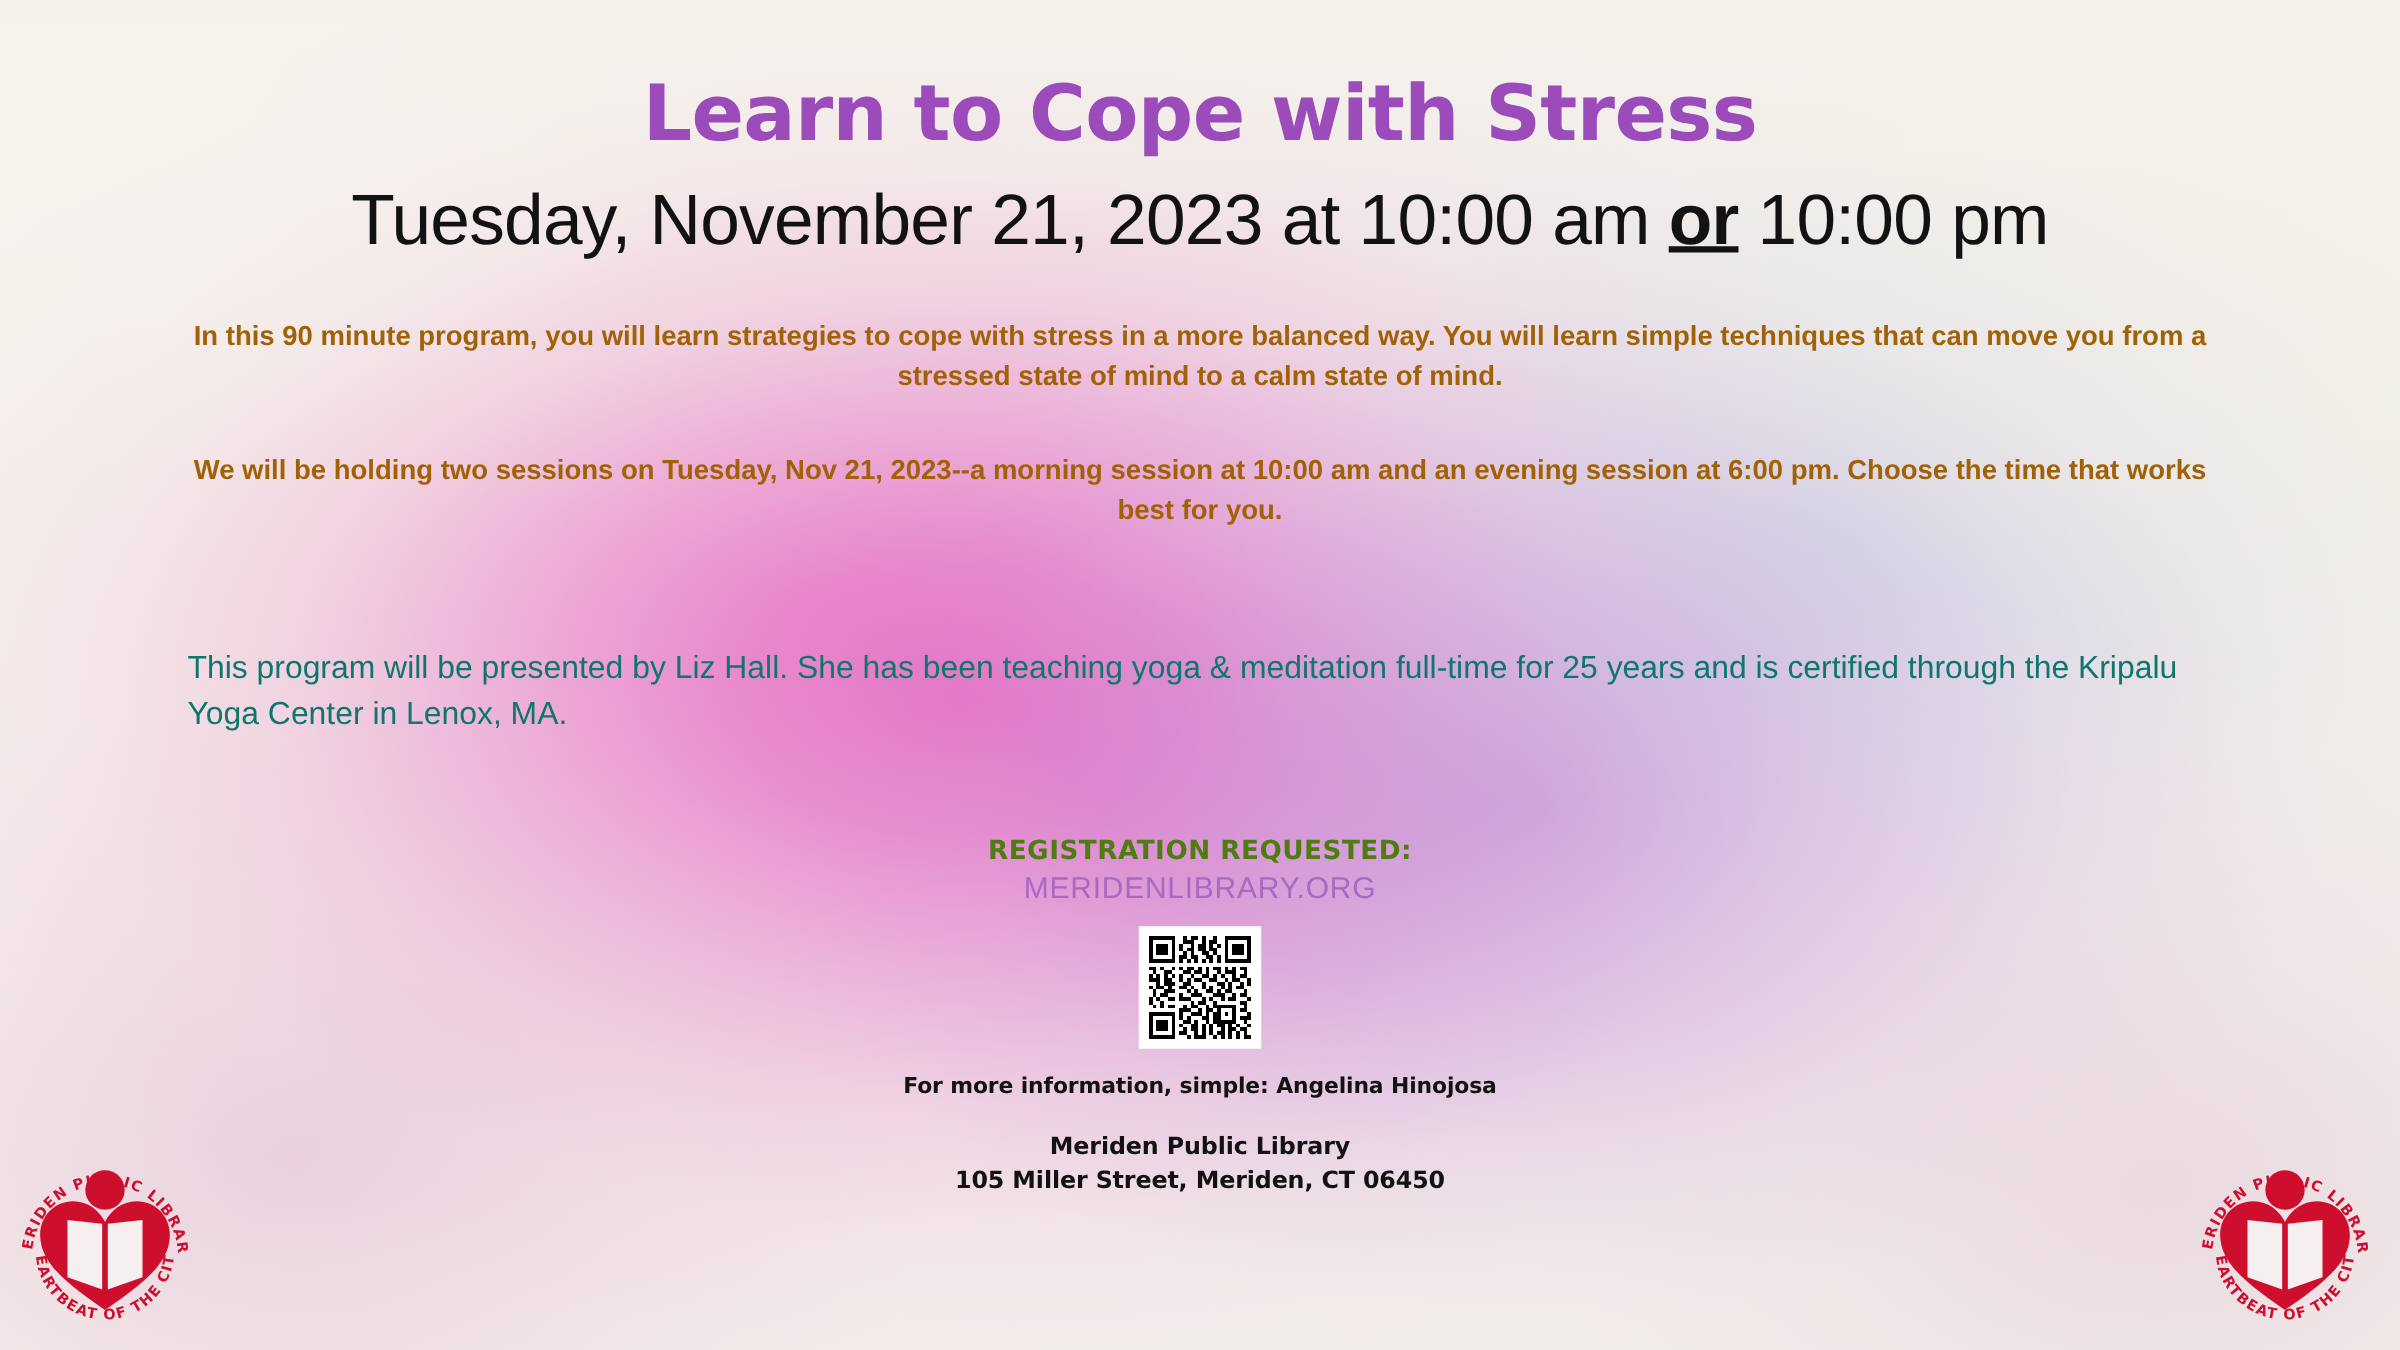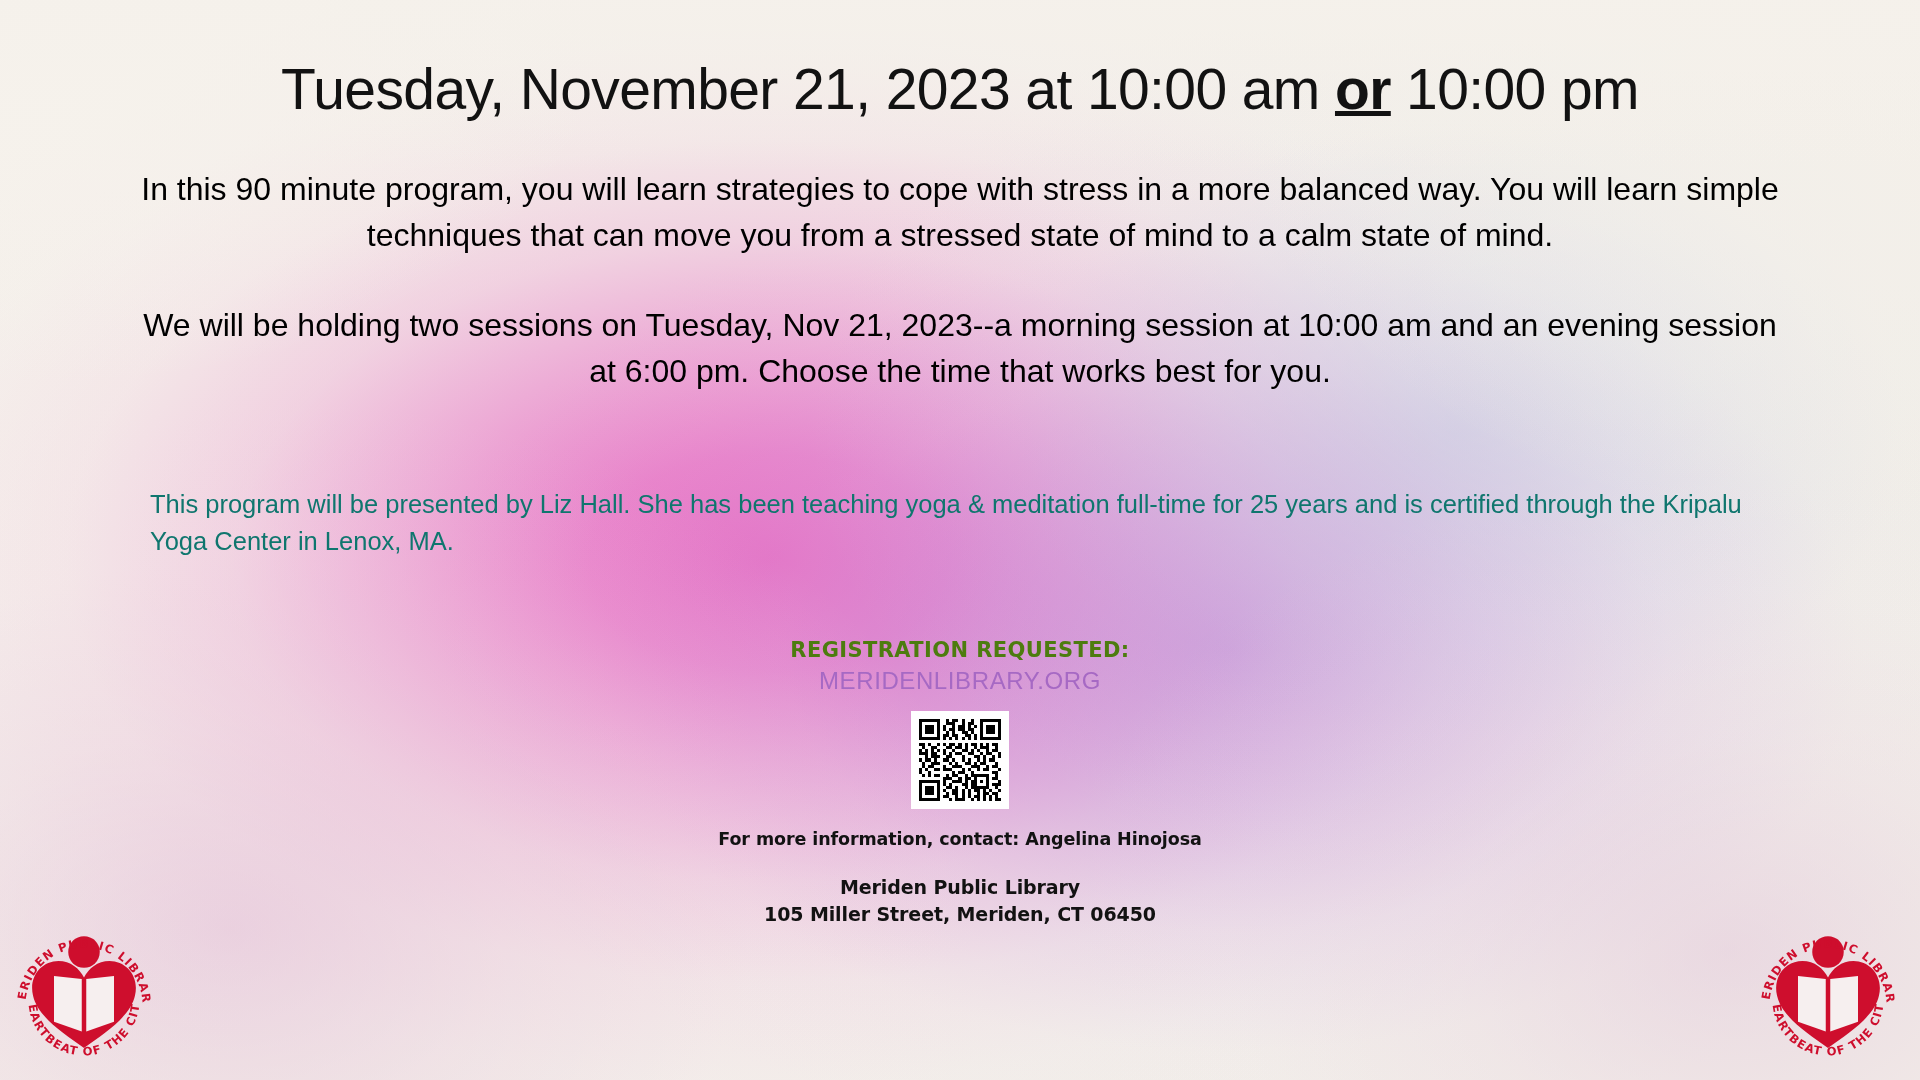--- a/index.html
+++ b/index.html
@@ -217,6 +217,7 @@
 
   <div id="content">
 
+    <h1 class="title">Learn to Cope with Stress</h1>
 
     <div class="subtitle">
       <span>Tuesday, November 21, 2023 at 10:00 am </span><span class="or">or</span><span> 10:00 pm</span>

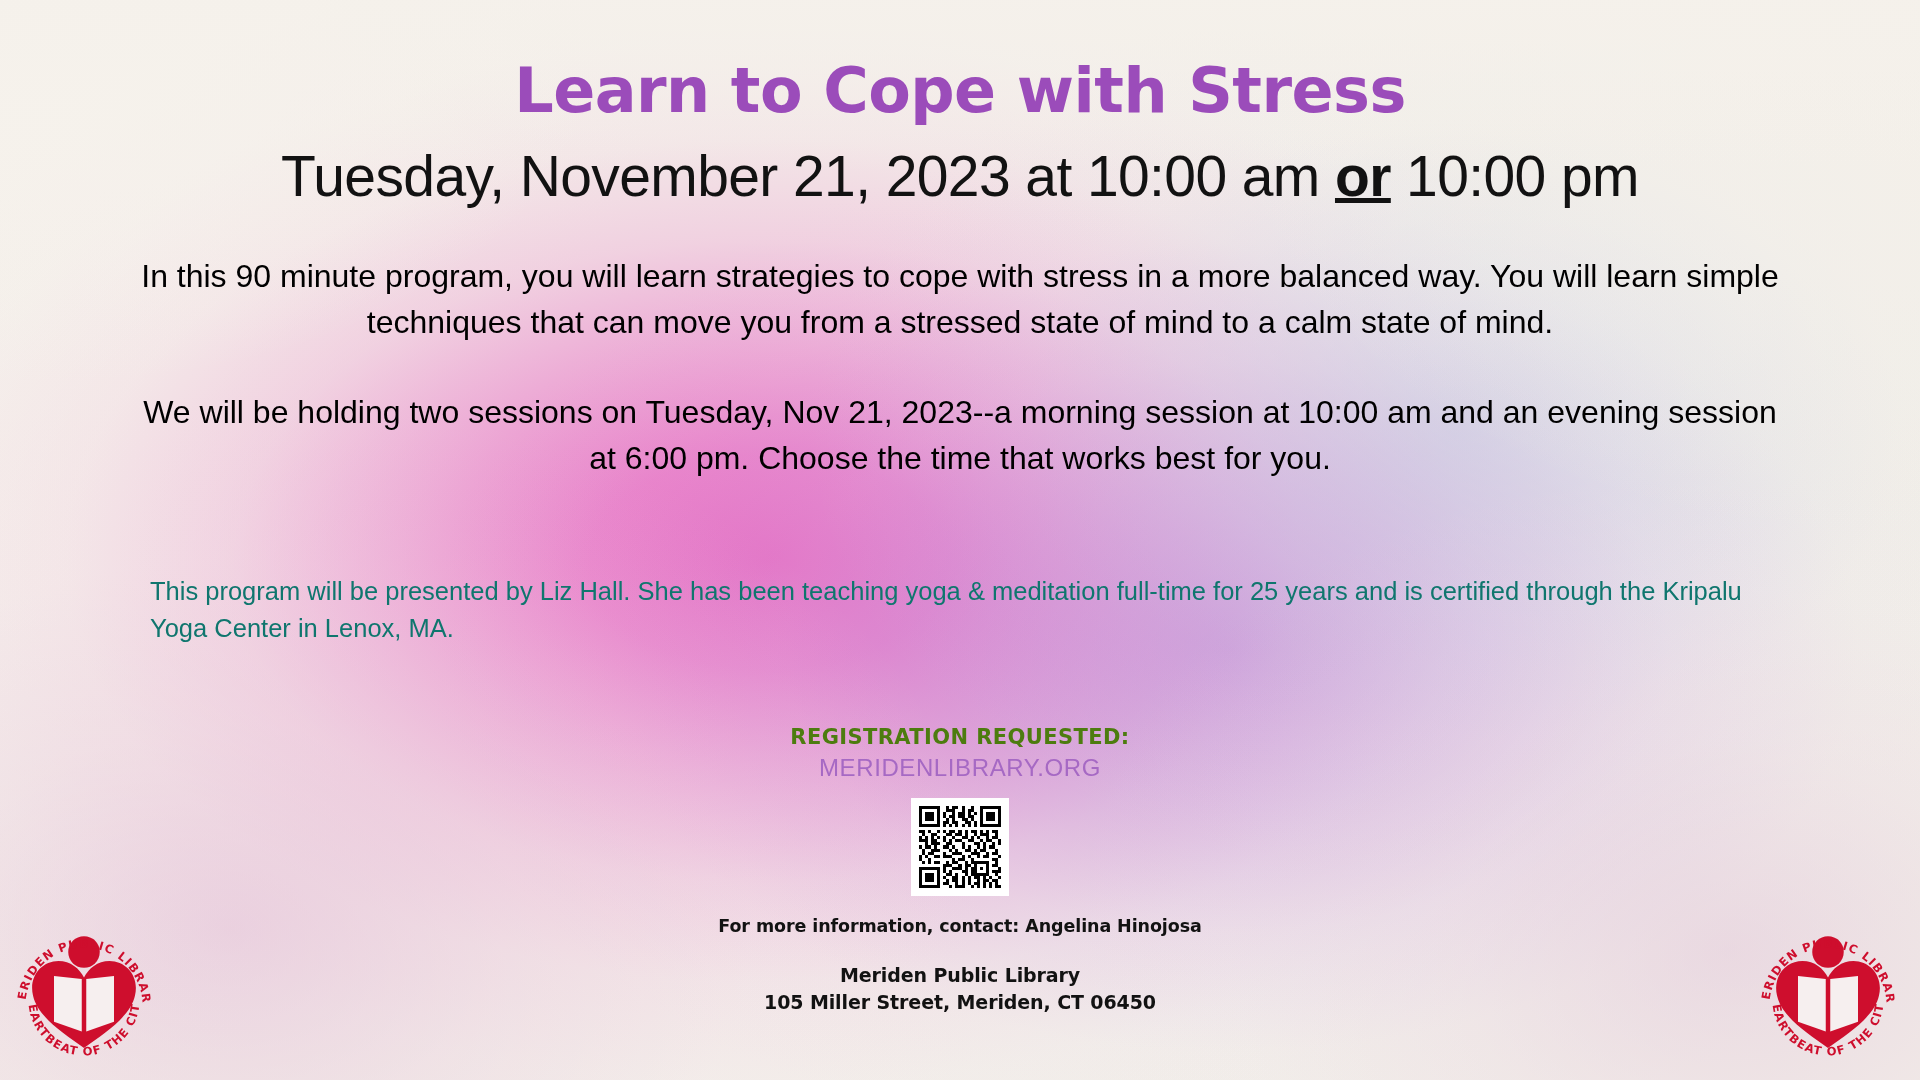--- a/index.html
+++ b/index.html
@@ -118,9 +118,10 @@
   .body-block {
     width:1640px;
     margin:0 auto;
-    color:#000000;
-    font-size:32px;
+    color:#a16207;
+    font-size:22px;
     line-height:1.44;
+    font-weight:bold;
   }
 
   .para-centered {

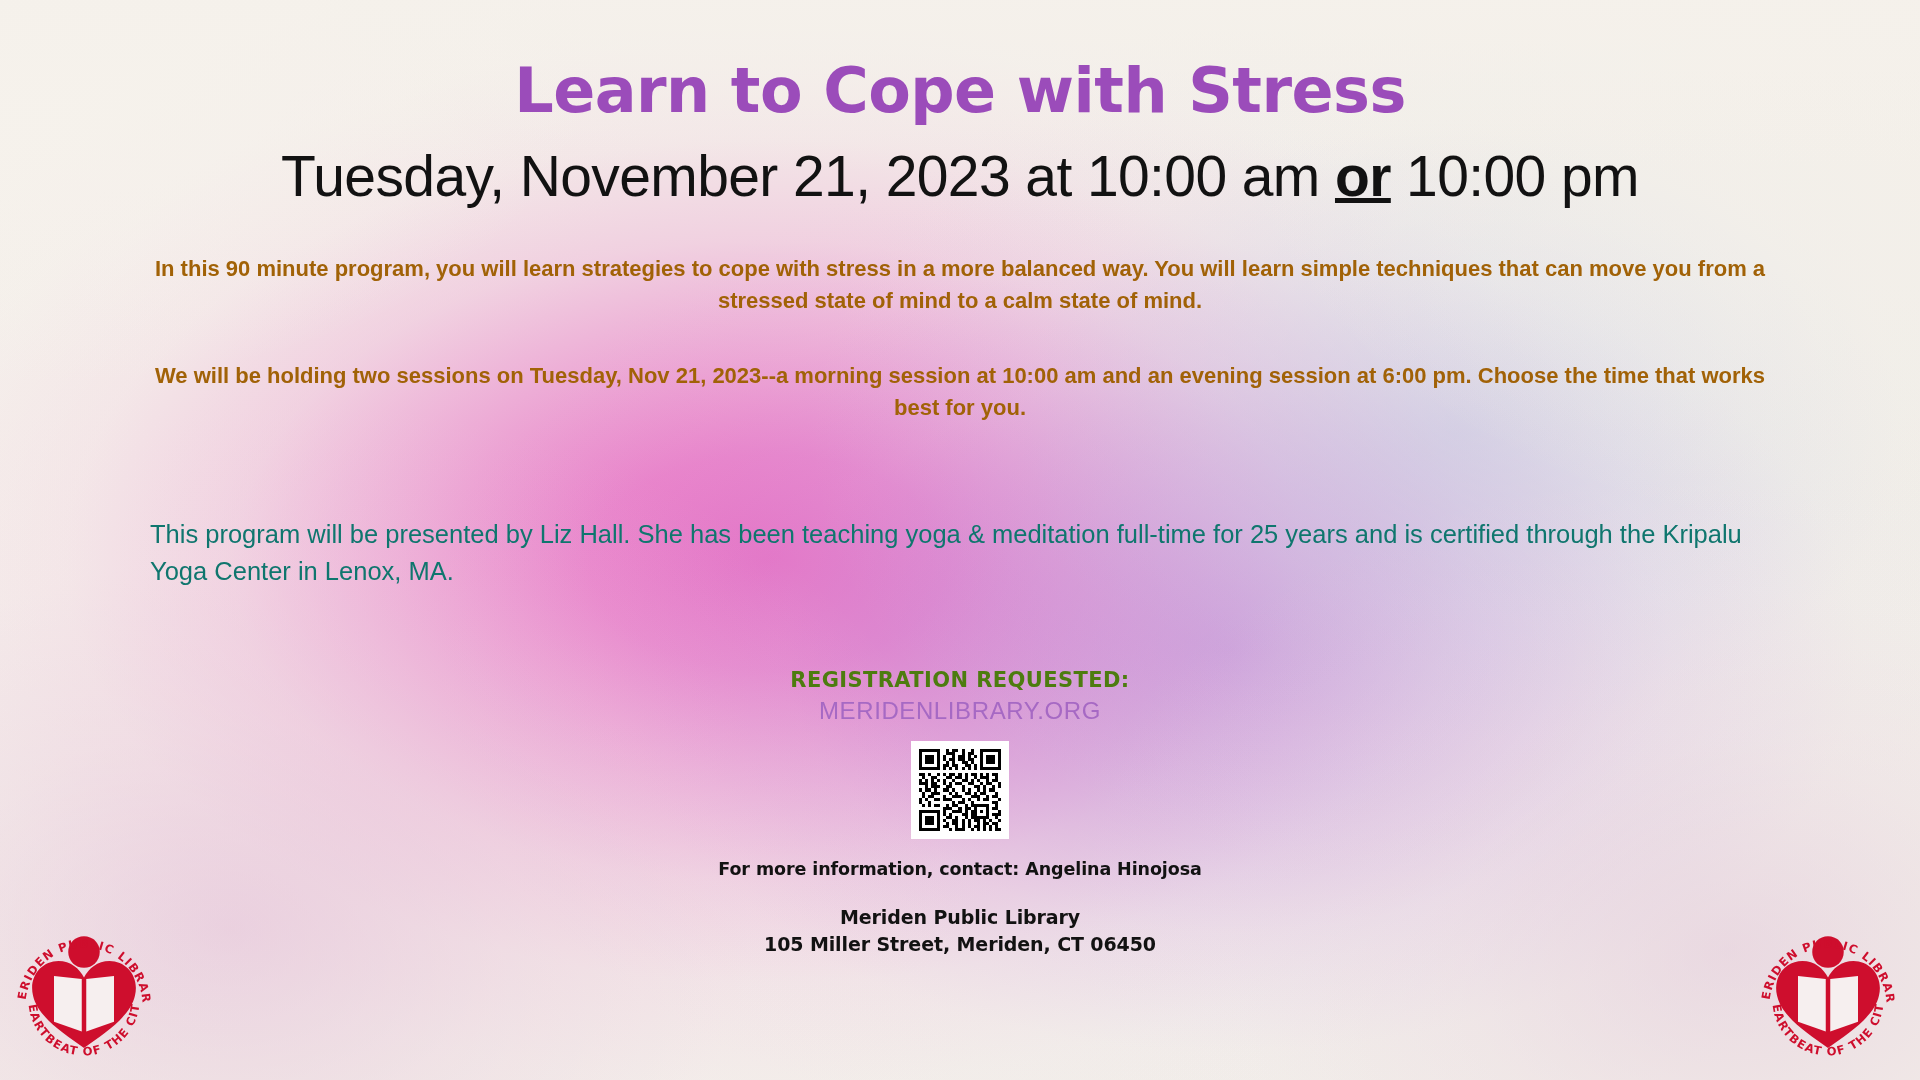--- a/index.html
+++ b/index.html
@@ -435,7 +435,7 @@
     </div>
 
     <div class="contact-block">
-      <div>For more information, contact:  Angelina Hinojosa</div>
+      <div>For more information, simple:  Angelina Hinojosa</div>
     </div>
 
     <div class="address-block">

